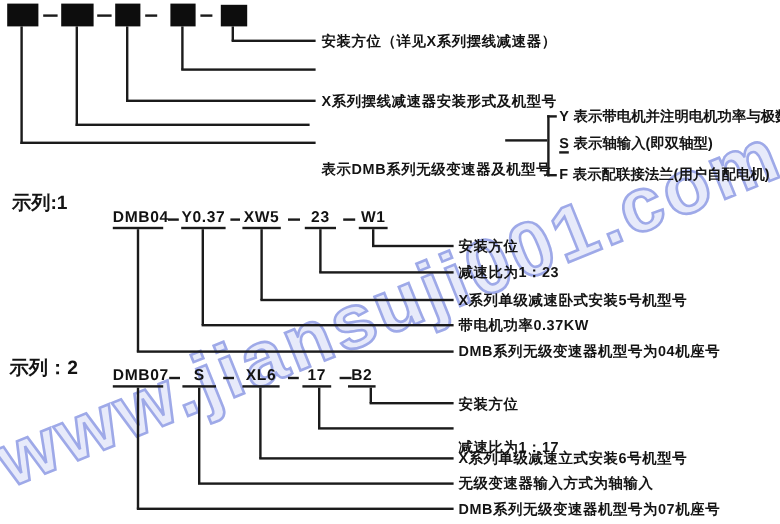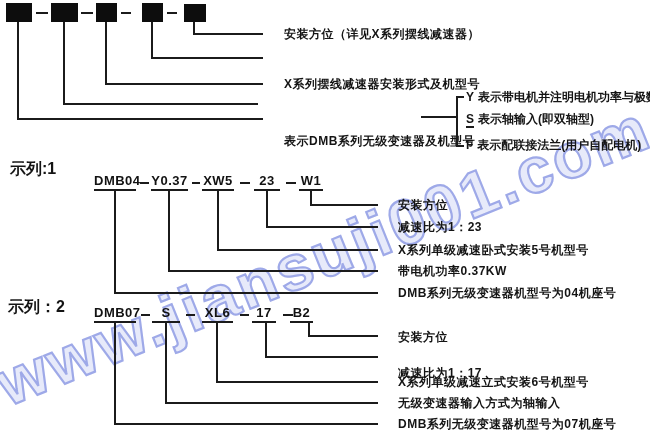--- a/index.html
+++ b/index.html
@@ -9,7 +9,7 @@
   .h{position:absolute;height:2px;background:#1b1b1b;}
   .v{position:absolute;width:2px;background:#1b1b1b;}
   .lbl{position:absolute;font-size:12px;line-height:14px;font-weight:700;color:#141414;
-       white-space:nowrap;letter-spacing:.5px;margin-left:16px;}
+       white-space:nowrap;letter-spacing:.5px;}
   .code-seg{position:absolute;font-size:13px;line-height:14px;font-weight:700;color:#121212;
        text-align:center;border-bottom:2px solid #1b1b1b;padding-bottom:1px;letter-spacing:.5px;}
   .ex-title{position:absolute;font-size:16px;font-weight:700;color:#141414;white-space:nowrap;}

